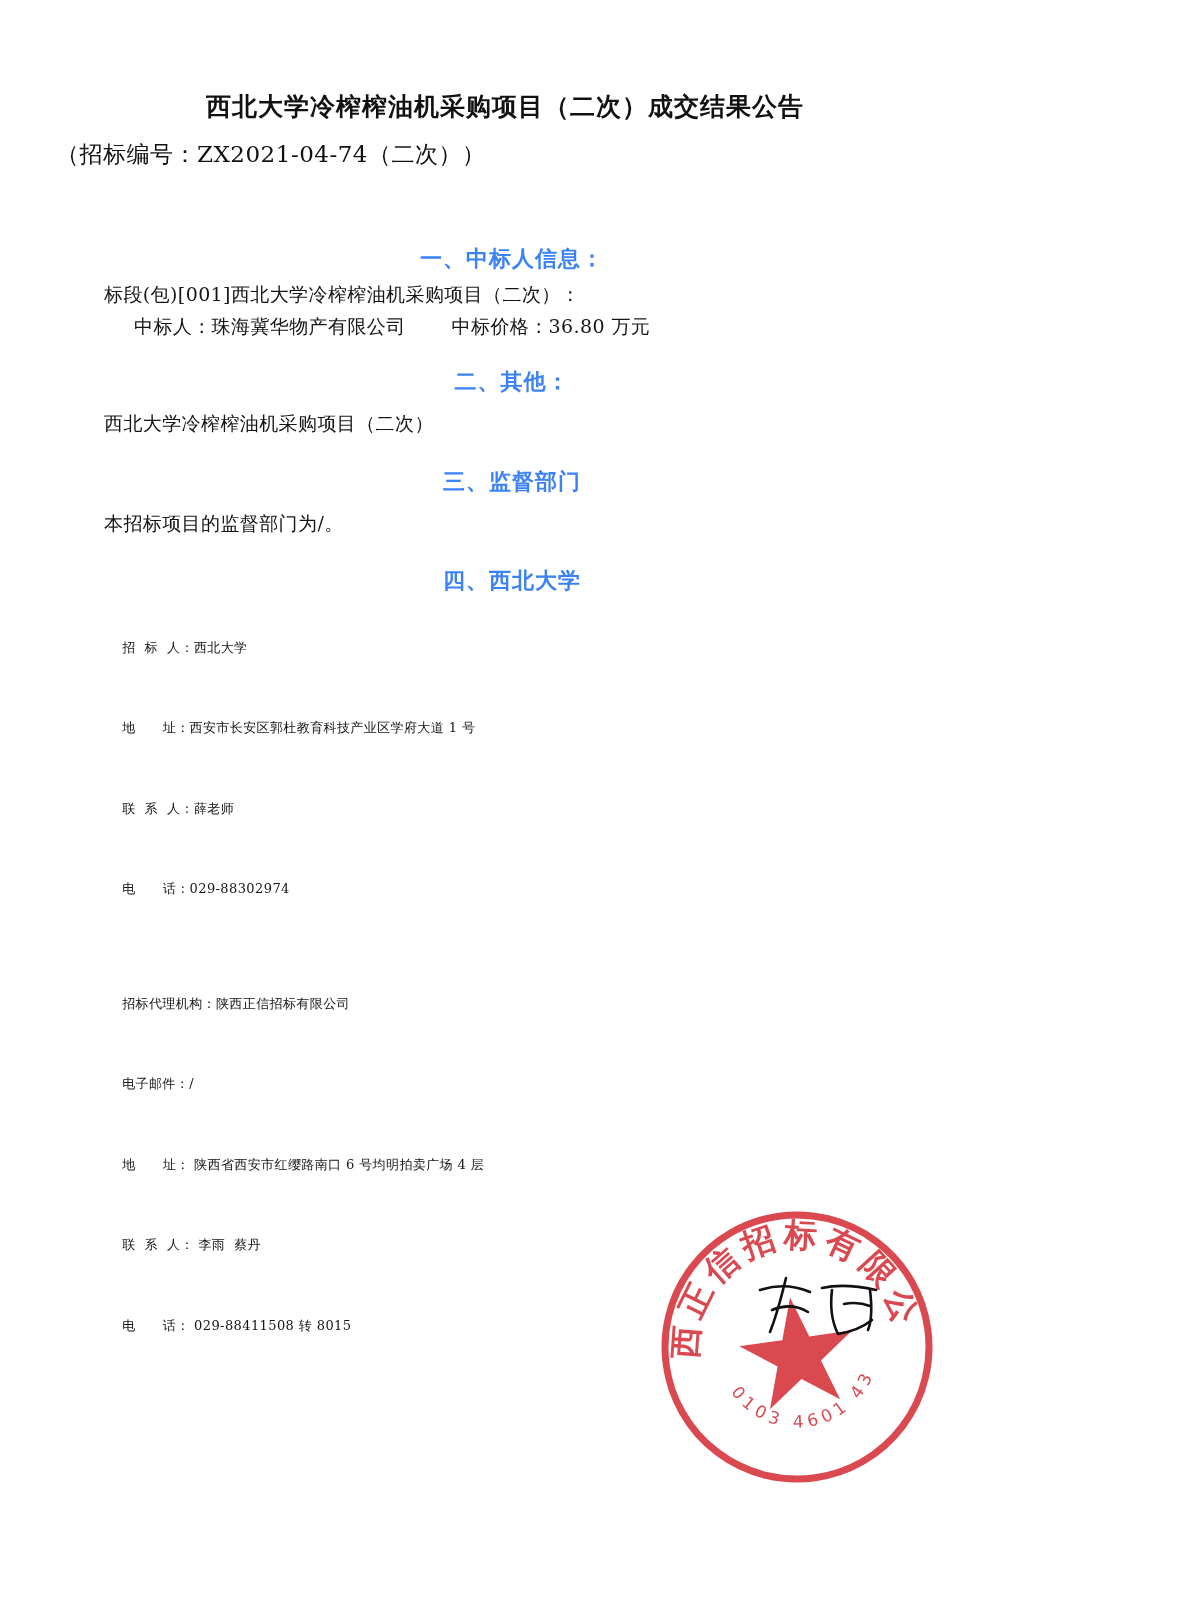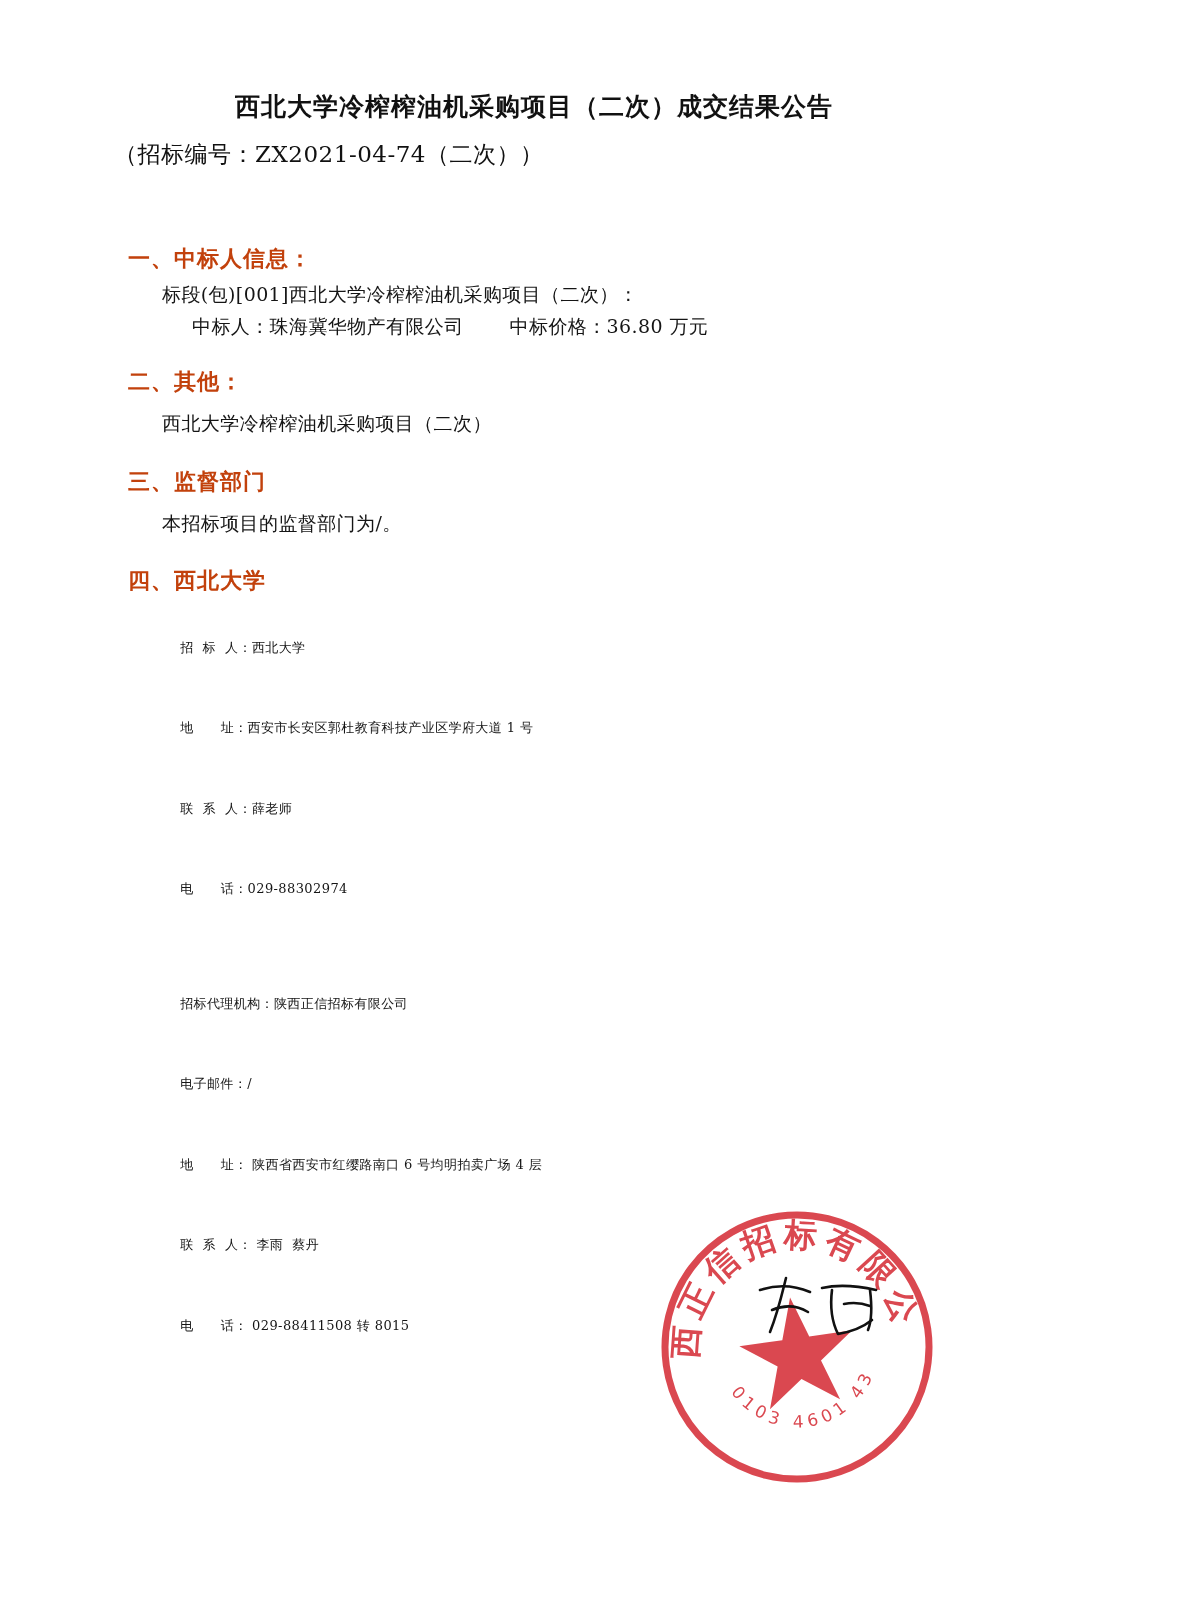--- a/index.html
+++ b/index.html
@@ -20,7 +20,7 @@
     width: 1064px;
     height: 1610px;
     box-sizing: border-box;
-    padding: 70px 110px 40px 114px;
+    padding: 70px 110px 40px 56px;
   }
 
   

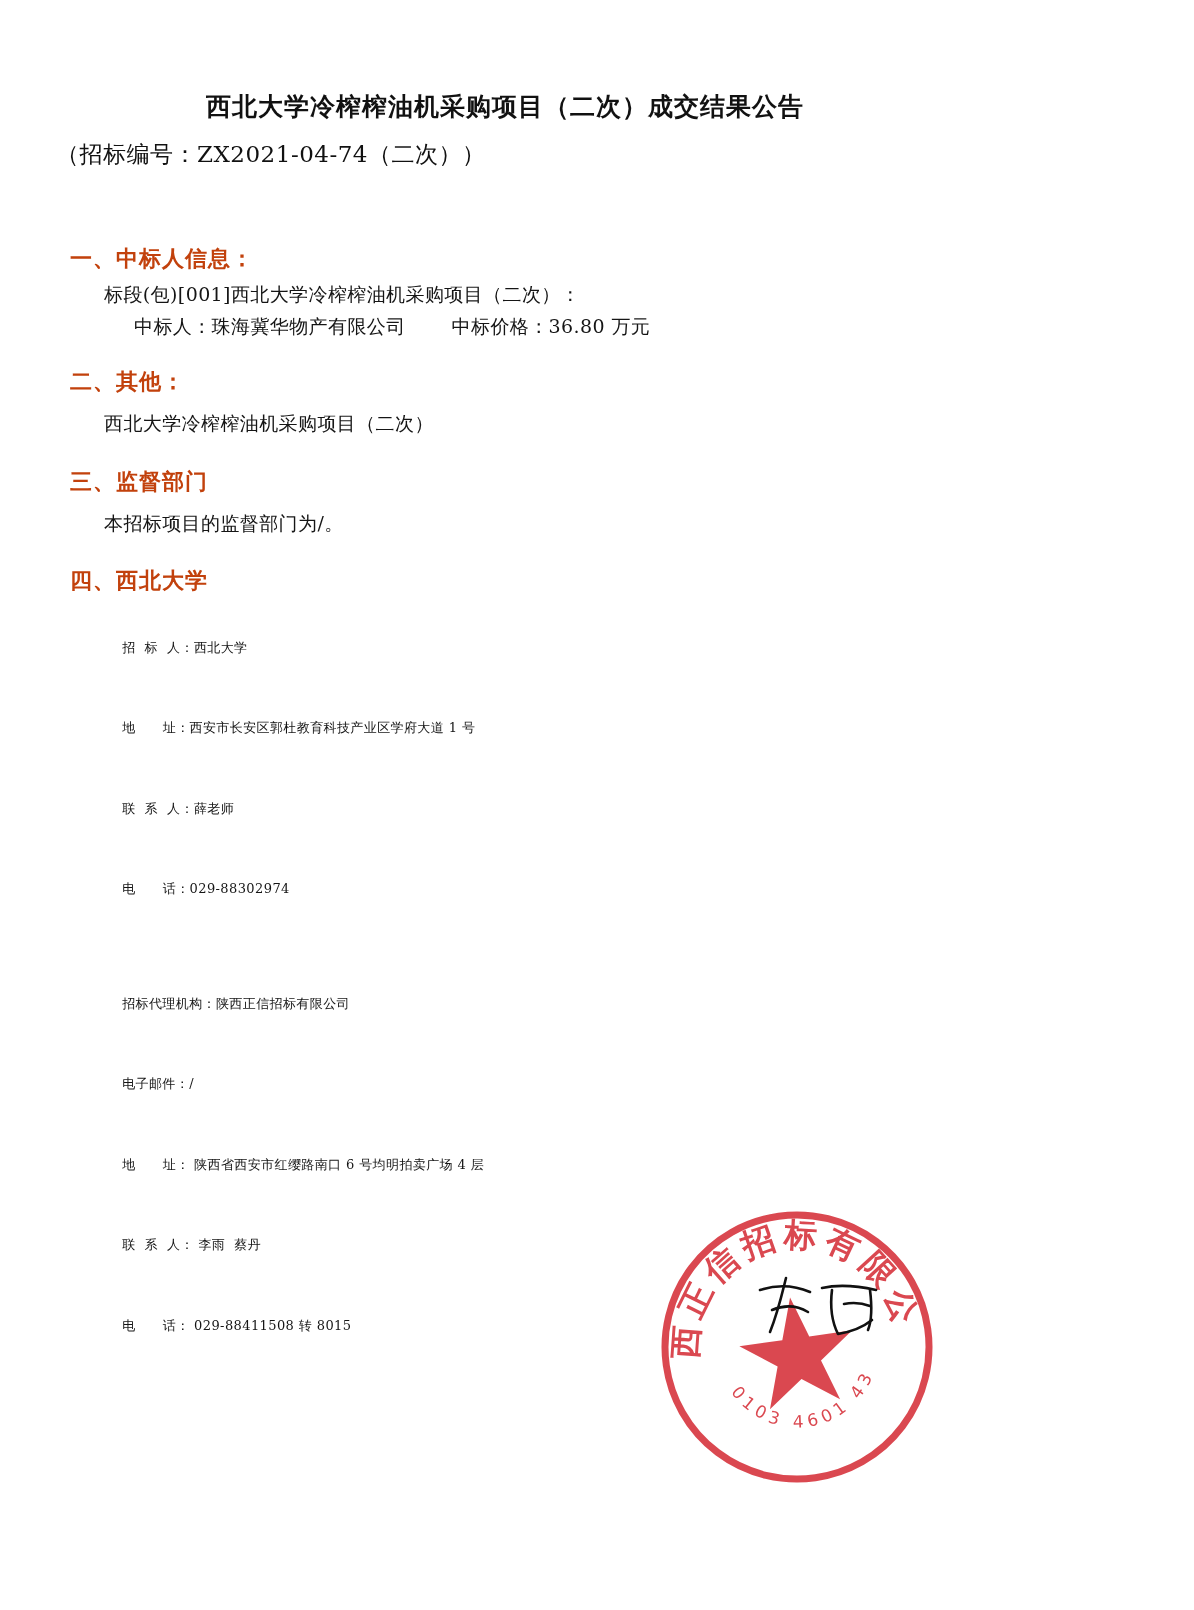--- a/index.html
+++ b/index.html
@@ -50,7 +50,8 @@
     letter-spacing: 1px;
     margin: 0 0 6px 0;
     padding-left: 14px;
-    color: #c2410c;
+    color: #3b82f6;
+    text-align: center;
   }
   .sec-1 { margin-top: 72px; }
   .sec-2 { margin-top: 26px; }

